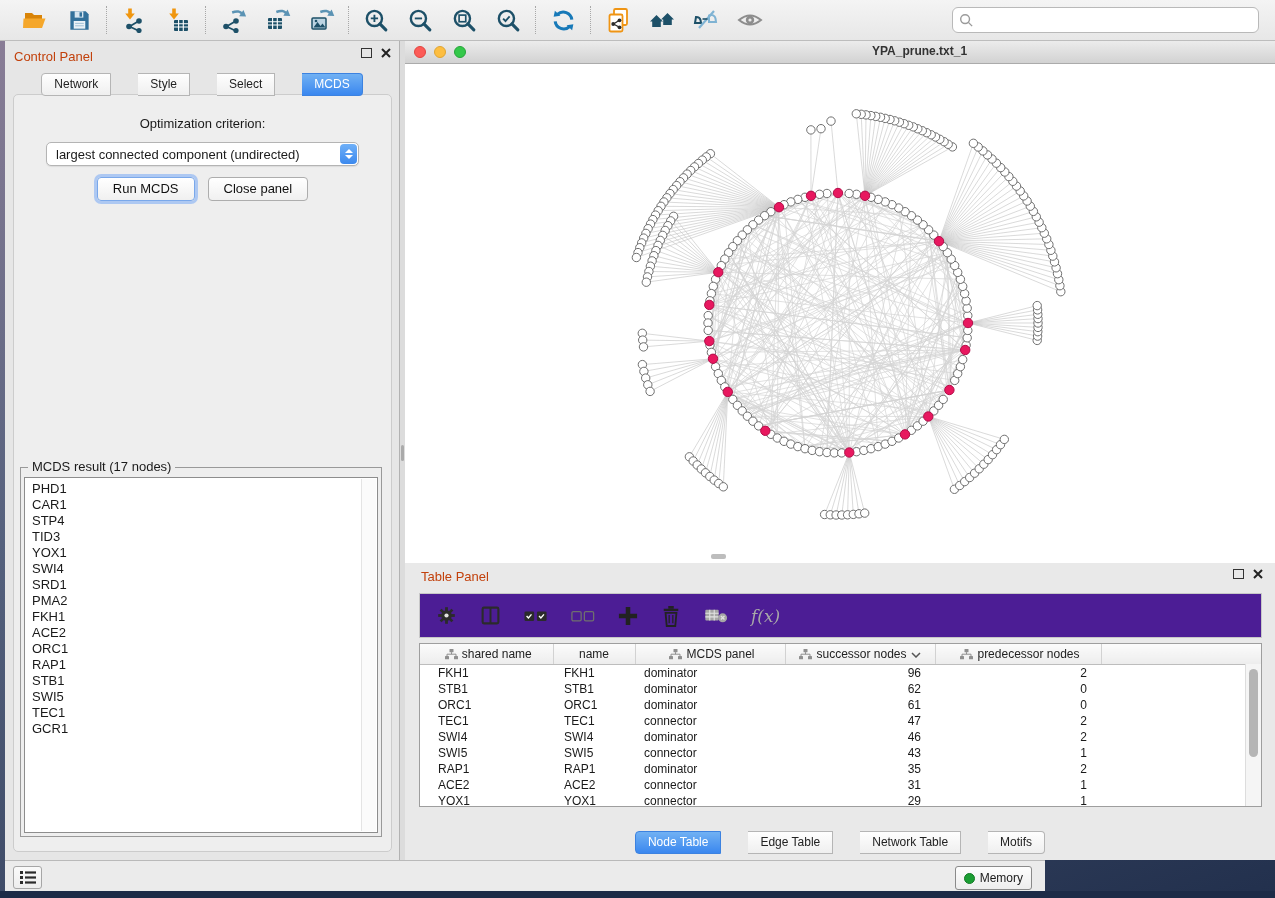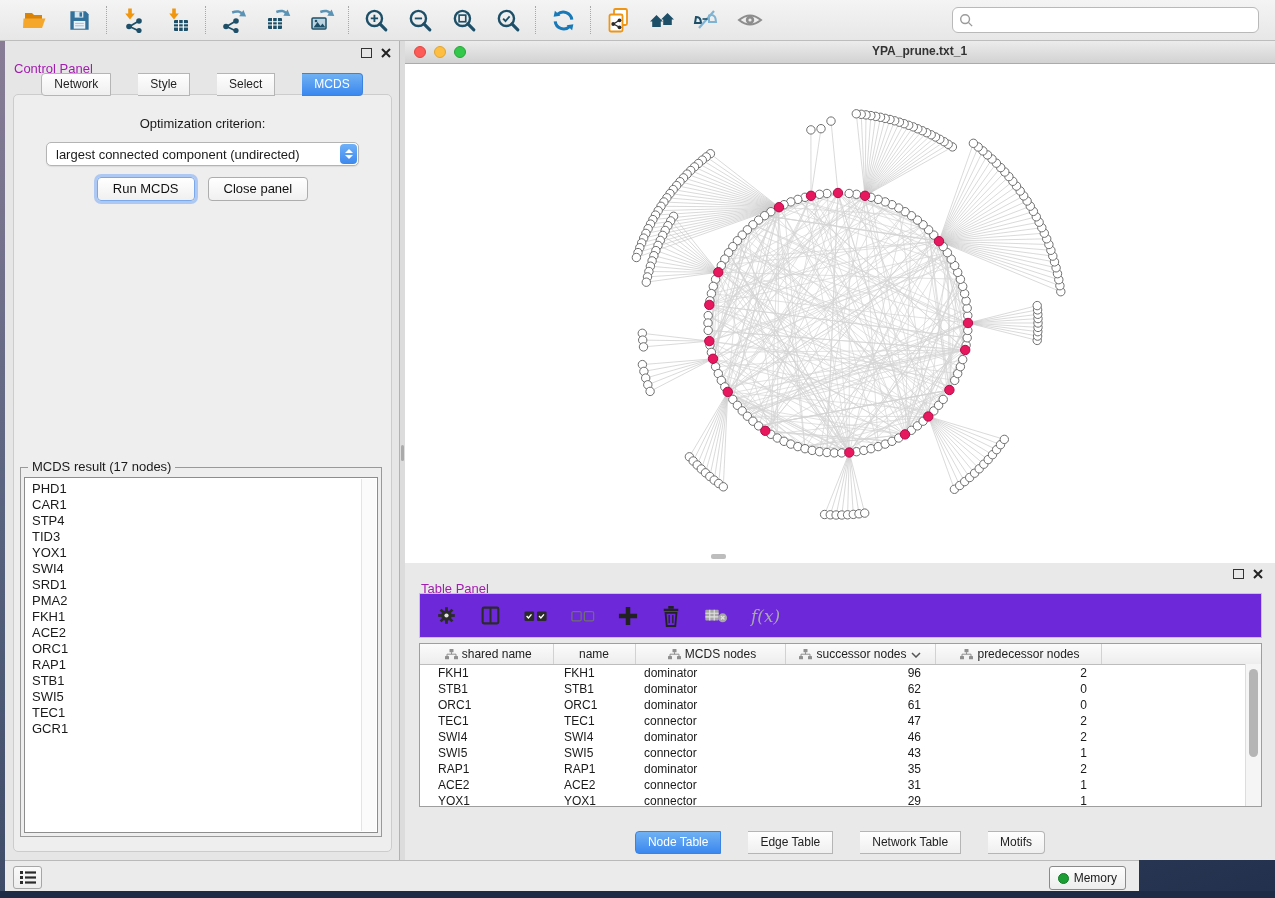--- a/index.html
+++ b/index.html
@@ -21,7 +21,7 @@
   .wall-bottom{position:absolute;left:0;top:891px;width:1275px;height:7px;background:#1d2b47;}
   
   .control-panel{position:absolute;left:5px;top:41px;width:395px;height:819px;background:#e6e6e6;box-sizing:border-box;border-right:1px solid #b2b2b2;}
-  .panel-title{position:absolute;left:9px;top:8px;font-size:13px;color:#a21caf;margin-top:12px;}
+  .panel-title{position:absolute;left:9px;top:8px;font-size:13px;color:#c2410c;}
   .win-btns{position:absolute;right:8px;top:7px;display:flex;gap:9px;align-items:center;}
   .float-box{width:9px;height:8px;border:1.5px solid #333;display:inline-block;}
   .tabs{display:flex;gap:27px;}

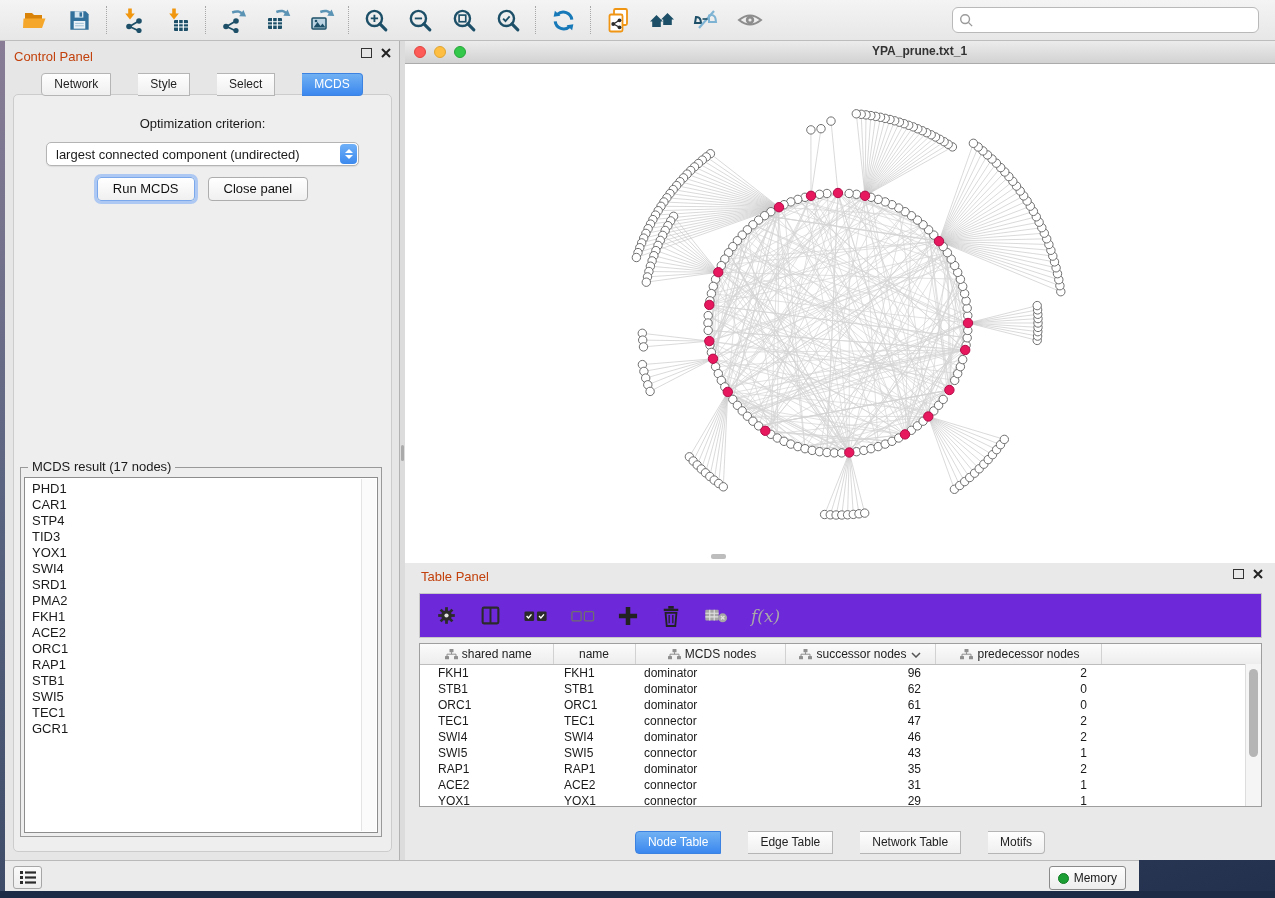--- a/index.html
+++ b/index.html
@@ -68,7 +68,7 @@
   .grip-h{position:absolute;left:306px;bottom:3px;width:15px;height:5px;background:#bdbdbd;border-radius:2px;}
   
   .table-panel{position:absolute;left:405px;top:563px;width:870px;height:297px;background:#e9e9e9;box-sizing:border-box;}
-  .tp-toolbar{position:absolute;left:14px;right:13px;top:30px;height:45px;background:#6d28d9;
+  .tp-toolbar{position:absolute;left:14px;right:13px;top:30px;height:45px;background:#4c1d95;
               border:1px solid #c7c7c7;display:flex;align-items:center;gap:23px;padding:0 16px;box-sizing:border-box;}
   .tpi{display:flex;align-items:center;justify-content:center;}
   .fx{font-family:"DejaVu Serif",serif;font-style:italic;font-size:17px;color:#a9a9a9;}

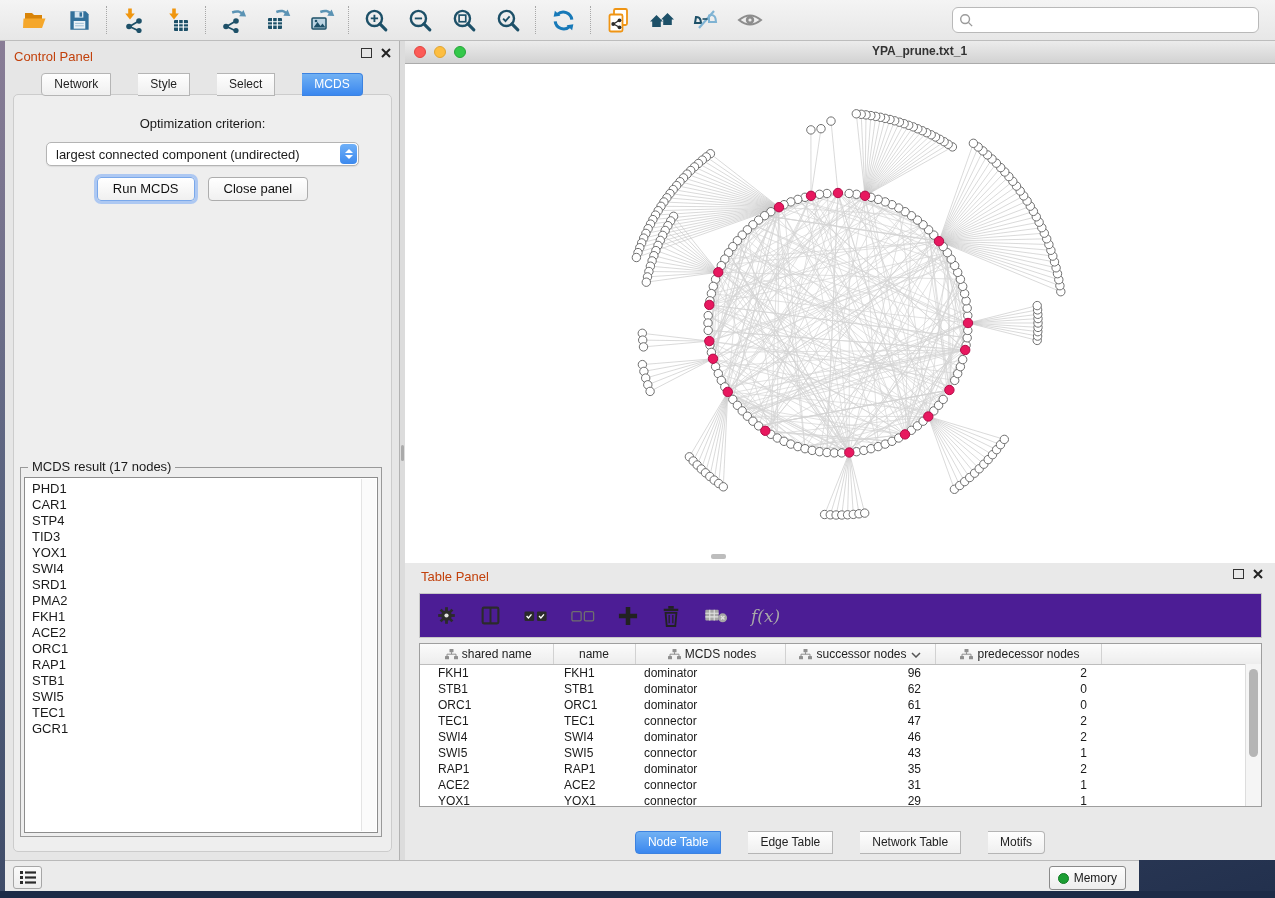--- a/index.html
+++ b/index.html
@@ -1101,7 +1101,7 @@
                     <rect x="9" y="7" width="4" height="3.2" rx="0.5"></rect>
                   </g>
                   <path d="M6.5 3.2v2M2 7V5.2h9V7" stroke="#8f8f8f" fill="none" stroke-width="1"></path>
-                </svg><span class="hlbl">MCDS nodes</span></th>
+                </svg><span class="hlbl">MCDS panel</span></th>
               <th style="width: 150px;"><svg class="hl" width="13" height="11" viewBox="0 0 13 11">
                   <g fill="#8f8f8f">
                     <rect x="4.5" y="0" width="4" height="3.2" rx="0.5"></rect>

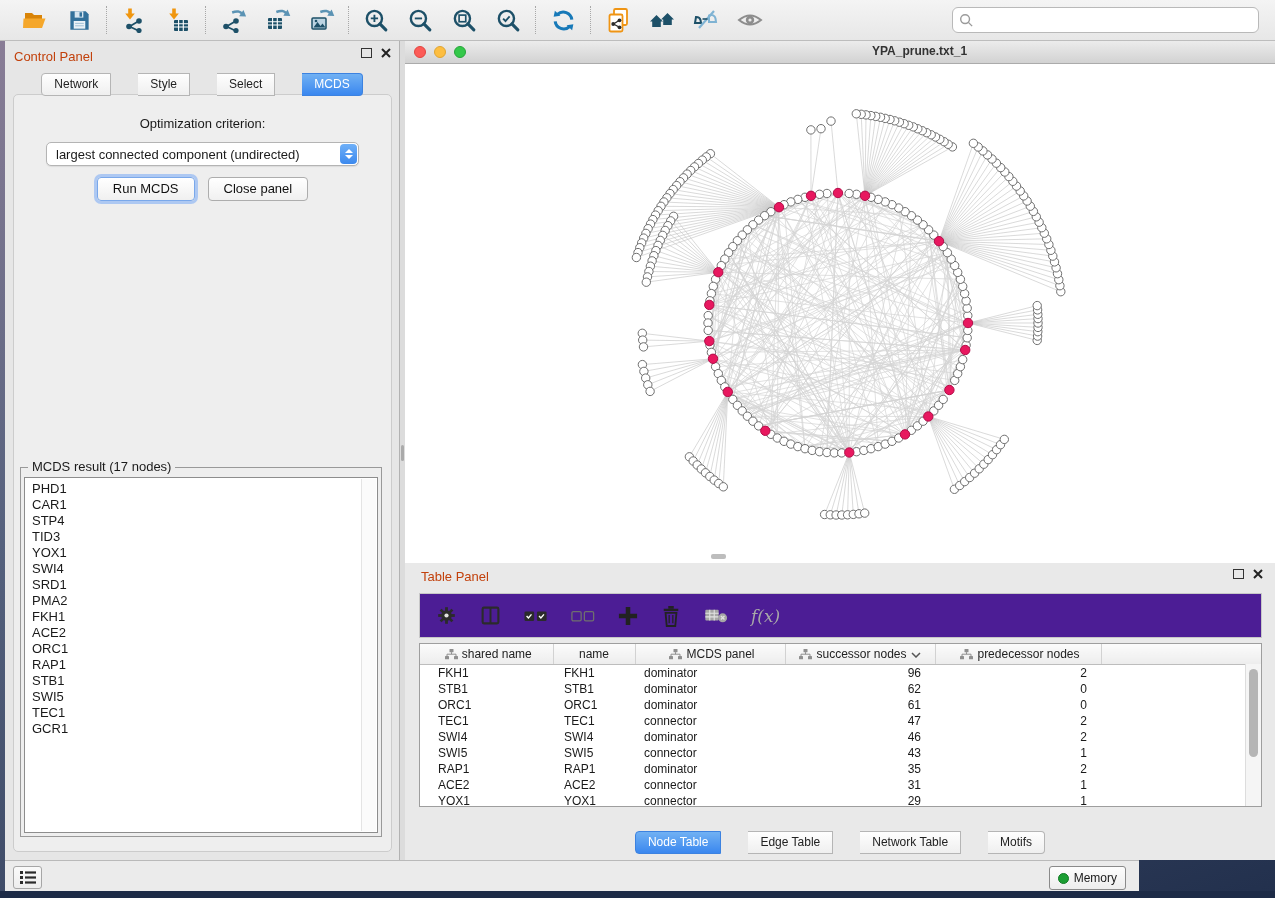--- a/index.html
+++ b/index.html
@@ -85,7 +85,7 @@
   .tbl-thumb{position:absolute;top:5px;left:3px;width:9px;height:88px;background:#b5b5b5;border-radius:5px;}
   .tp-tabs{position:absolute;left:0;right:0;top:268px;display:flex;justify-content:center;}
   
-  .status-bar{position:absolute;left:5px;top:860px;width:1134px;height:31px;background:#ebebeb;border-top:1px solid #b9b9b9;box-sizing:border-box;}
+  .status-bar{position:absolute;left:5px;top:860px;width:1040px;height:31px;background:#ebebeb;border-top:1px solid #b9b9b9;box-sizing:border-box;}
   .list-btn{position:absolute;left:8px;top:5px;width:27px;height:21px;border:1px solid #a6a6a6;border-radius:3px;
             background:linear-gradient(#fafafa,#ededed);display:flex;align-items:center;justify-content:center;}
   .memory-btn{position:absolute;right:13px;top:5px;height:22px;border:1px solid #8a8a8a;border-radius:3px;

